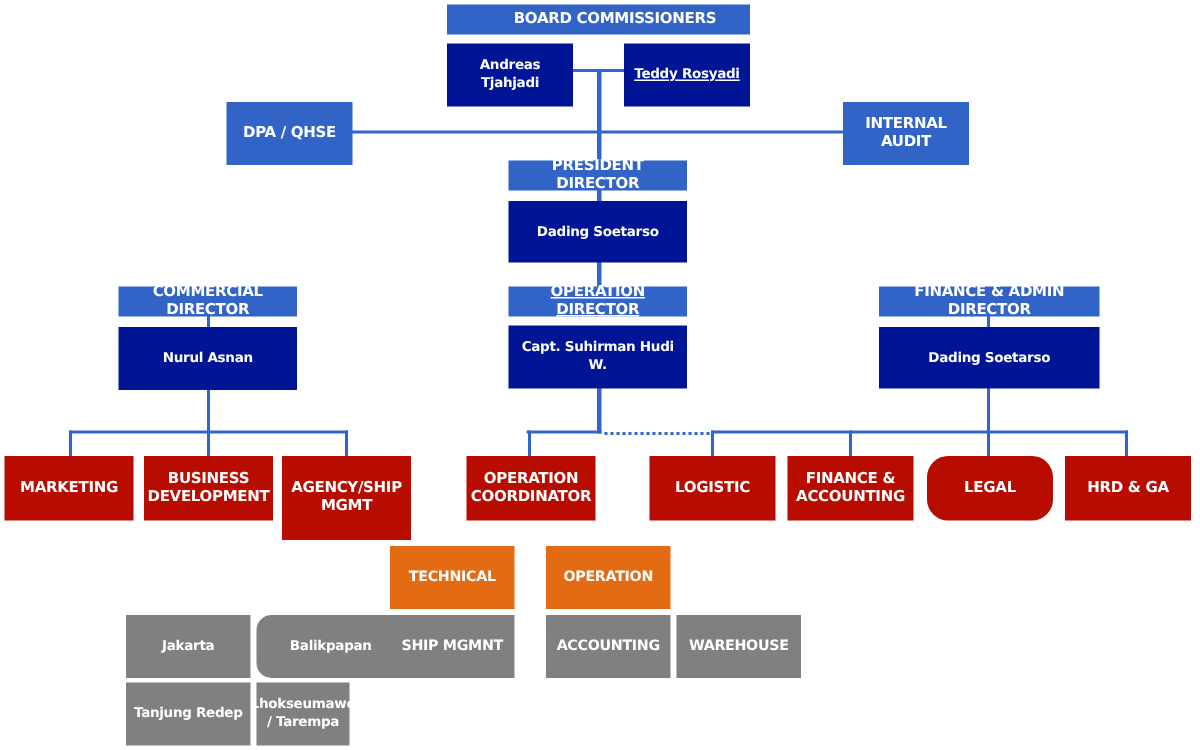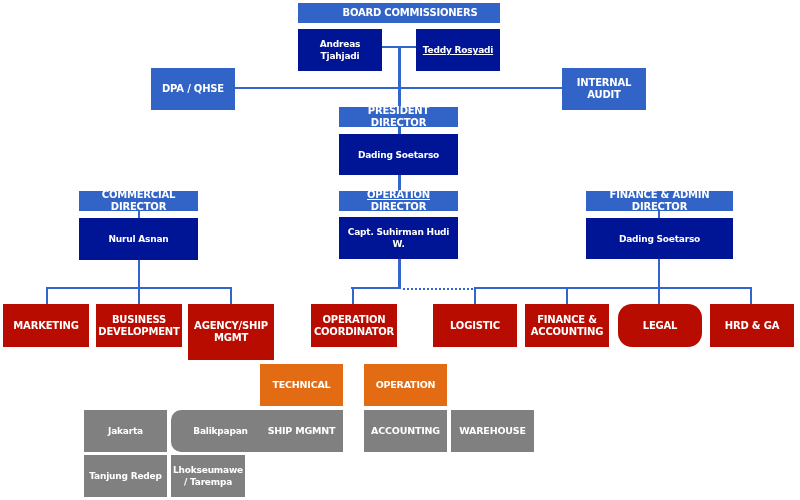--- a/index.html
+++ b/index.html
@@ -74,7 +74,7 @@
 <div class="box g" style="left:84px;top:410px;width:83px;height:42px;">Jakarta</div>
 <div class="box g" style="left:171px;top:410px;width:99px;height:42px;border-radius:10px;">Balikpapan</div>
 <div class="box g" style="left:84px;top:455px;width:83px;height:42px;">Tanjung Redep</div>
-<div class="box g" style="left:171px;top:455px;width:74px;height:42px;">Lhokseumawe / Tarempa</div>
+<div class="box g" style="left:171px;top:455px;width:62px;height:42px;">Lhokseumawe / Tarempa</div>
 <div class="box g" style="left:260px;top:410px;width:83px;height:42px;font-size:9.5px;">SHIP MGMNT</div>
 <div class="box g" style="left:364px;top:410px;width:83px;height:42px;font-size:9.5px;">ACCOUNTING</div>
 <div class="box g" style="left:451px;top:410px;width:83px;height:42px;font-size:9.5px;">WAREHOUSE</div>

